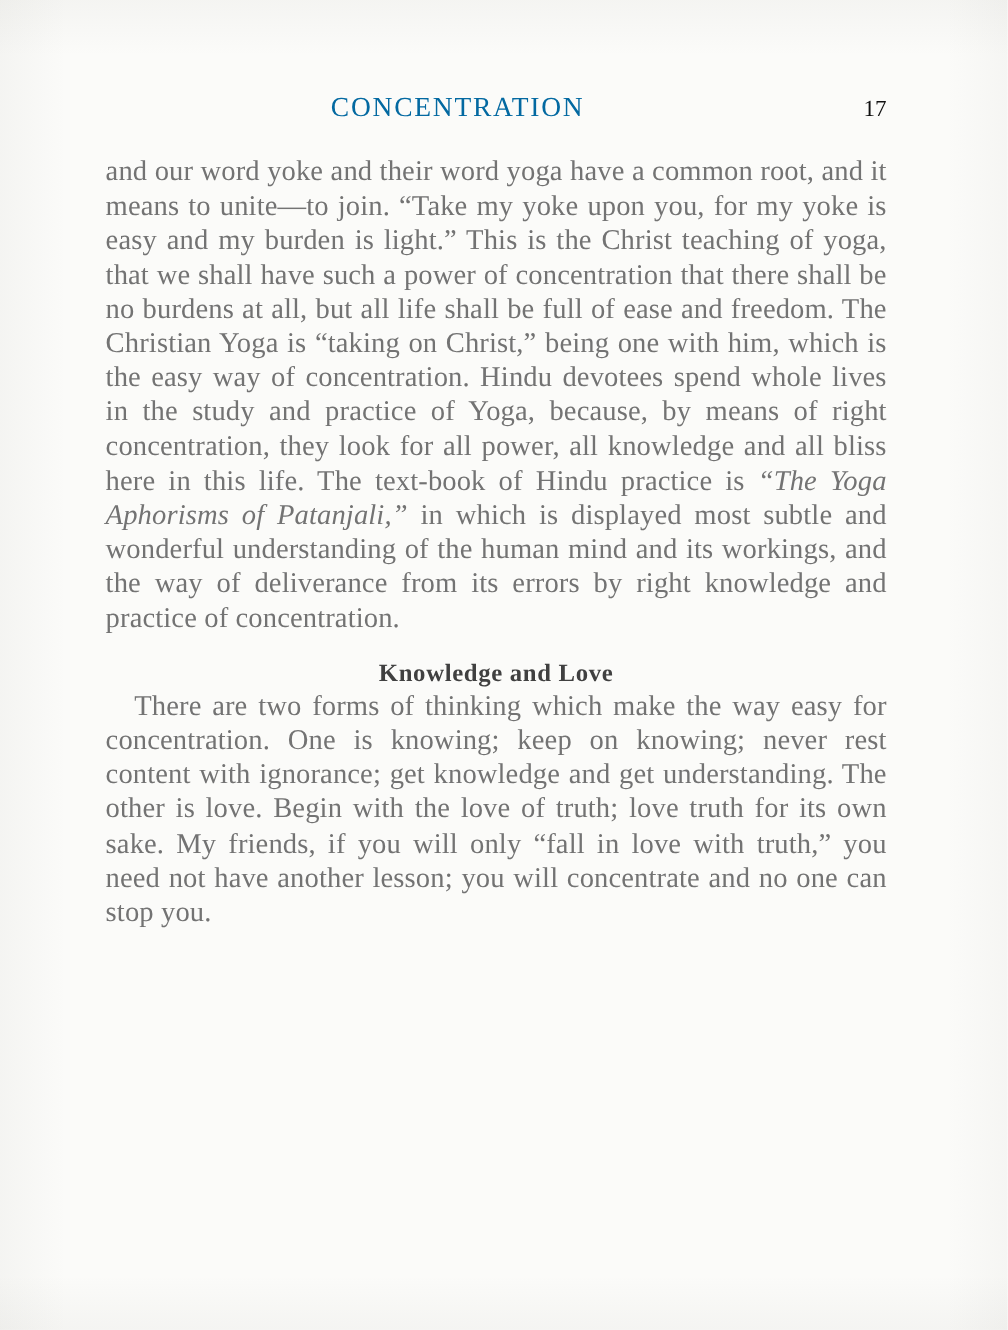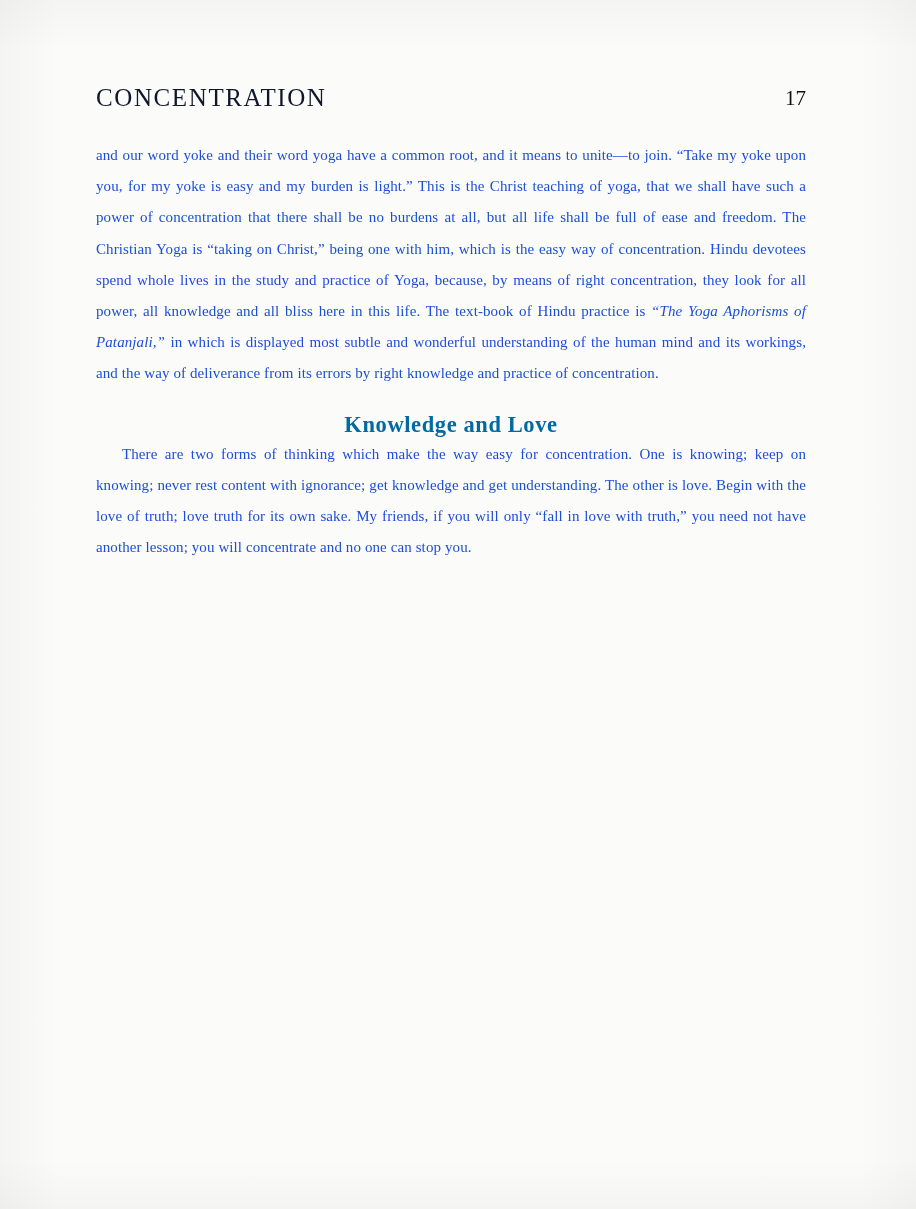--- a/index.html
+++ b/index.html
@@ -48,11 +48,11 @@
     position: absolute;
     left: 0;
     width: 640px;
-    text-align: left;
+    text-align: center;
     font-size: 25px;
     letter-spacing: 1.6px;
     font-family: "Liberation Serif", serif;
-    color: #0f172a;
+    color: #0369a1;
   }
   .folio {
     position: absolute;

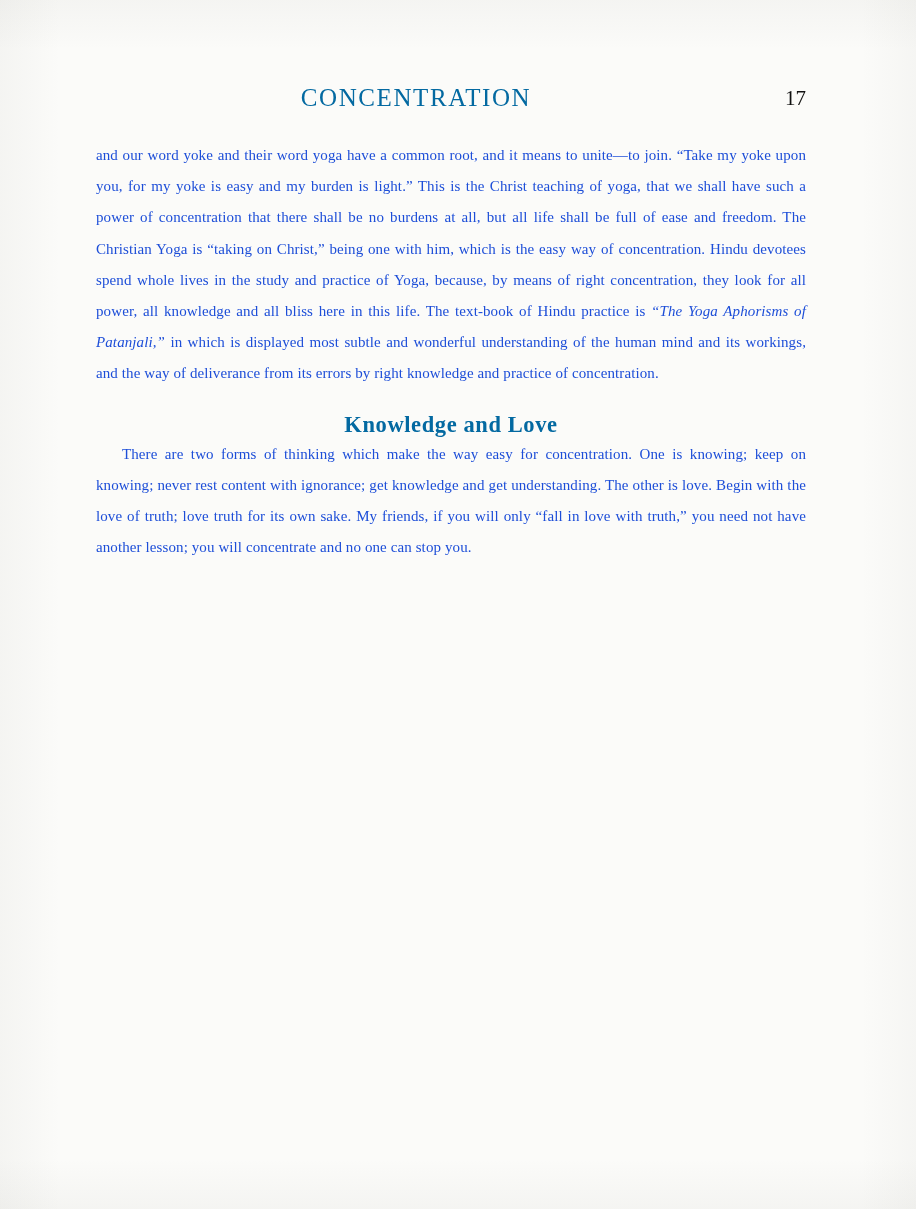--- a/index.html
+++ b/index.html
@@ -67,11 +67,11 @@
   }
   p.para {
     margin: 0;
-    font-size: 15px;
+    font-size: 26px;
     line-height: 31.2px;
     text-align: justify;
     text-justify: inter-word;
-    color: #1d4ed8;
+    color: #737373;
     letter-spacing: 0.1px;
   }
   p.para.indent {

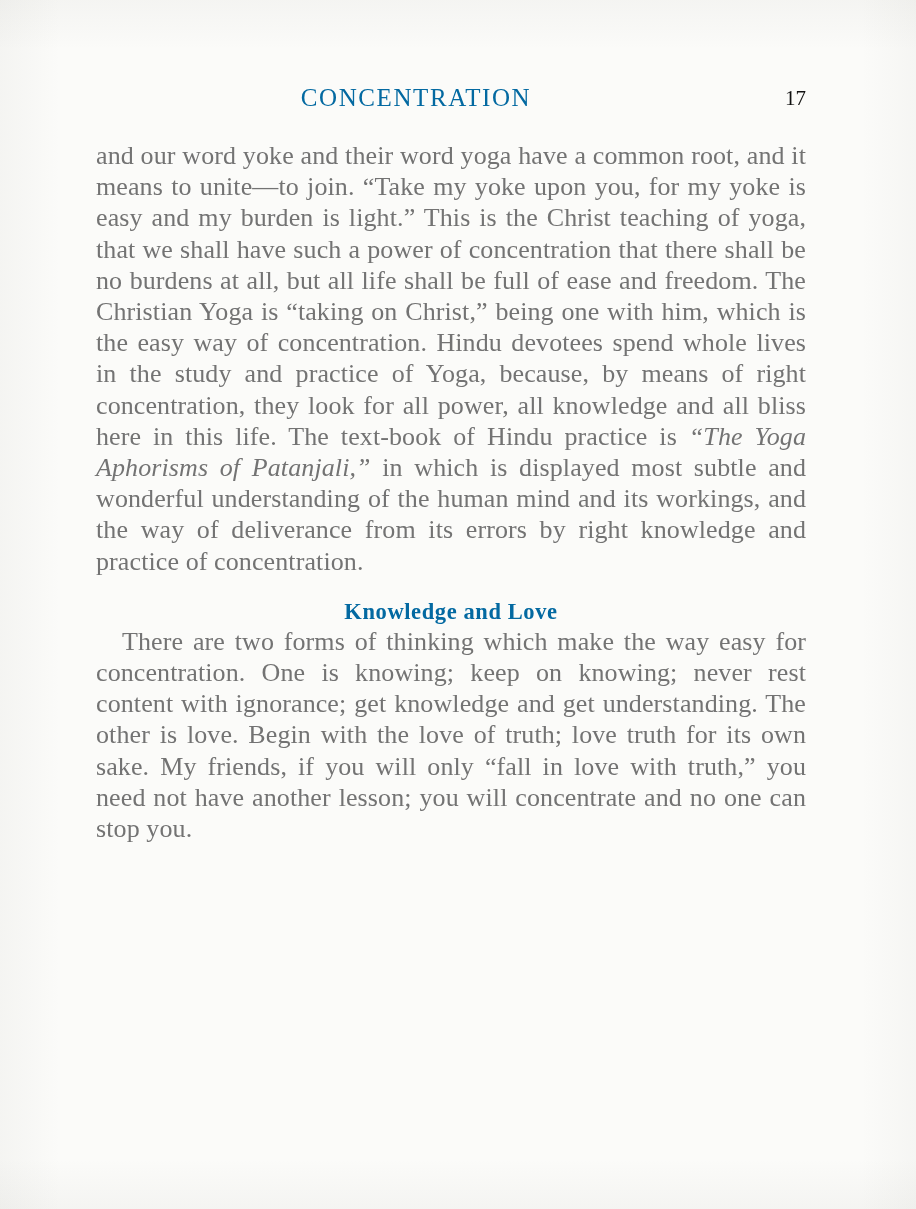--- a/index.html
+++ b/index.html
@@ -83,7 +83,7 @@
     font-size: 22.5px;
     line-height: 28px;
     letter-spacing: 0.6px;
-    color: #0369a1;
+    color: #404040;
   }
   .faded {
     color: #3a3a38;

